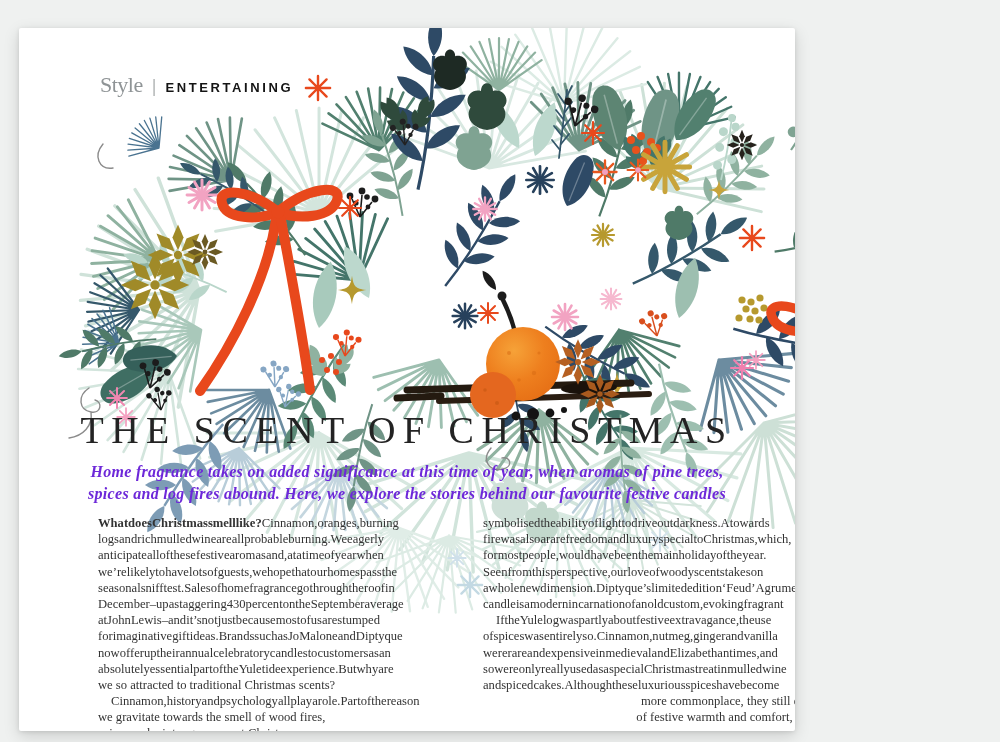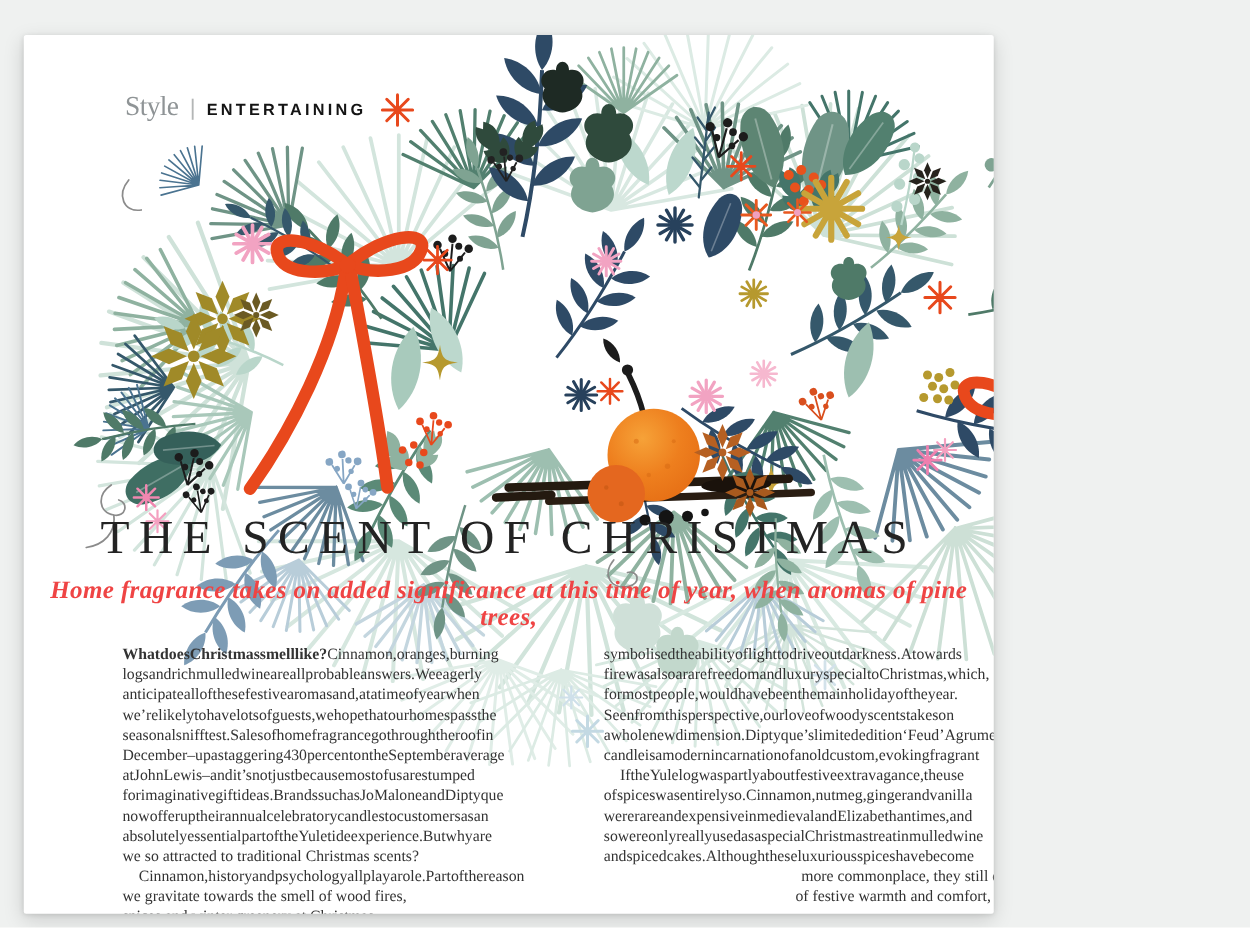--- a/index.html
+++ b/index.html
@@ -19,7 +19,7 @@
          letter-spacing:7.5px;color:#232323;white-space:nowrap;}
   .standfirst{position:absolute;left:0;right:0;top:433px;text-align:center;z-index:4;
               font-family:"Liberation Serif",serif;font-style:italic;font-weight:bold;
-              font-size:20px;line-height:22px;letter-spacing:.3px;color:#ef4444;}
+              font-size:16px;line-height:22px;letter-spacing:.3px;color:#6d28d9;}
   .col{position:absolute;top:487px;z-index:4;color:#333;}
   .col-left{left:79px;width:372px;}
   .col-right{left:464px;width:380px;}

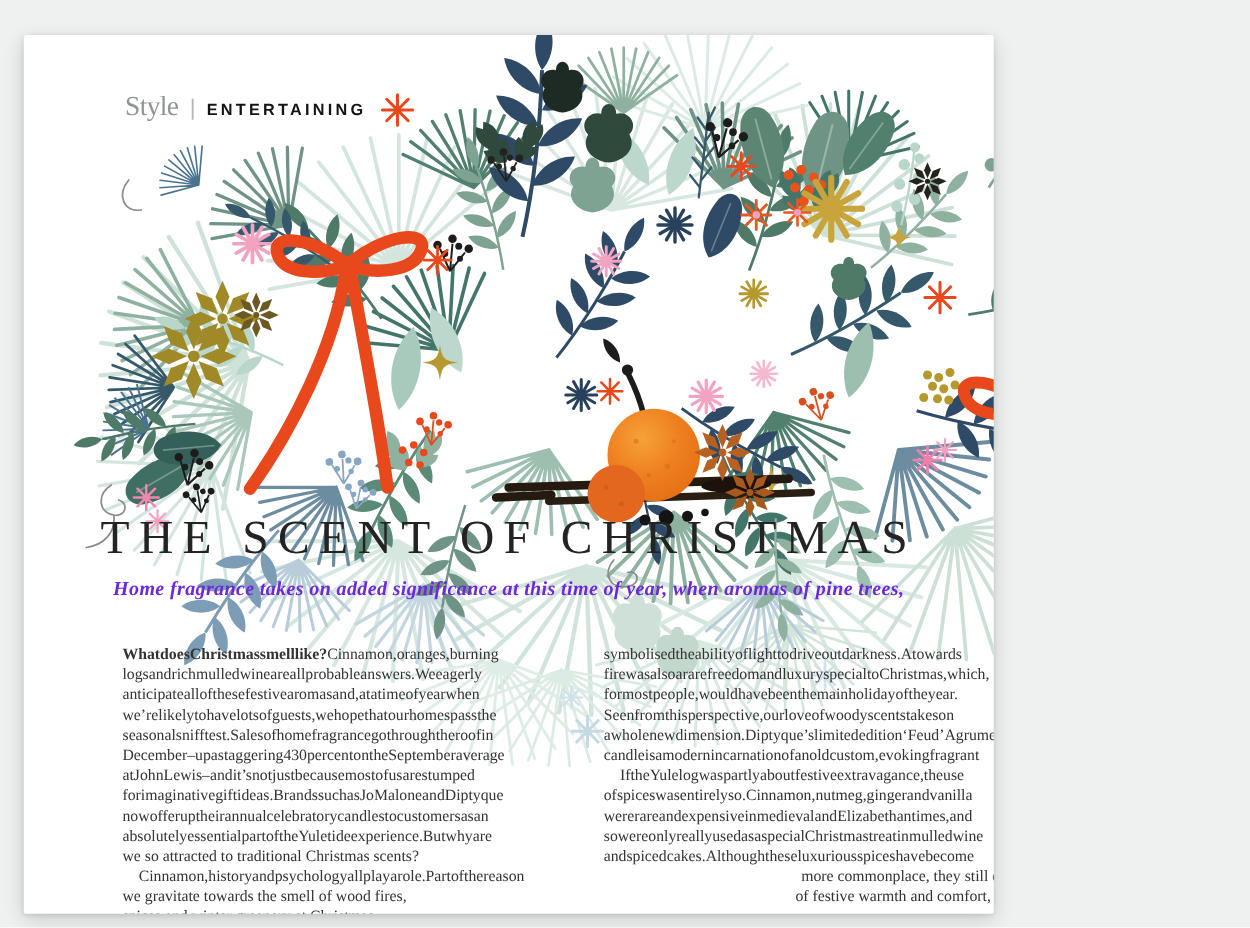--- a/index.html
+++ b/index.html
@@ -389,6 +389,7 @@
 
   <div class="standfirst">
     <div>Home fragrance takes on added significance at this time of year, when aromas of pine trees,</div>
+    <div>spices and log fires abound. Here, we explore the stories behind our favourite festive candles</div>
   </div>
 
   <div class="col col-left">

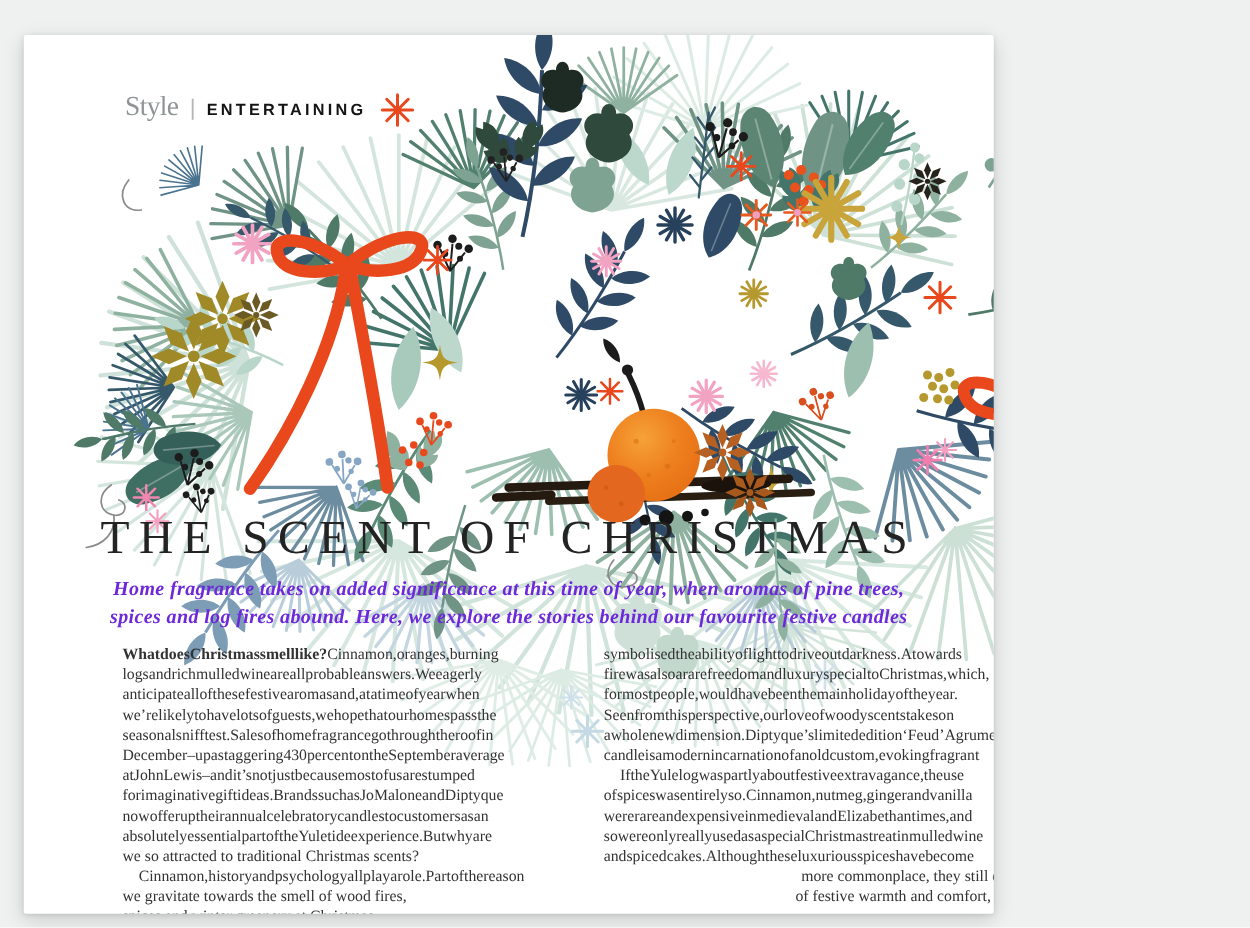--- a/index.html
+++ b/index.html
@@ -412,7 +412,7 @@
         <span>are</span>
         <span>all</span>
         <span>probable</span>
-        <span>answers.</span>
+        <span>burning.</span>
         <span>We</span>
         <span>eagerly</span>
       </div>

